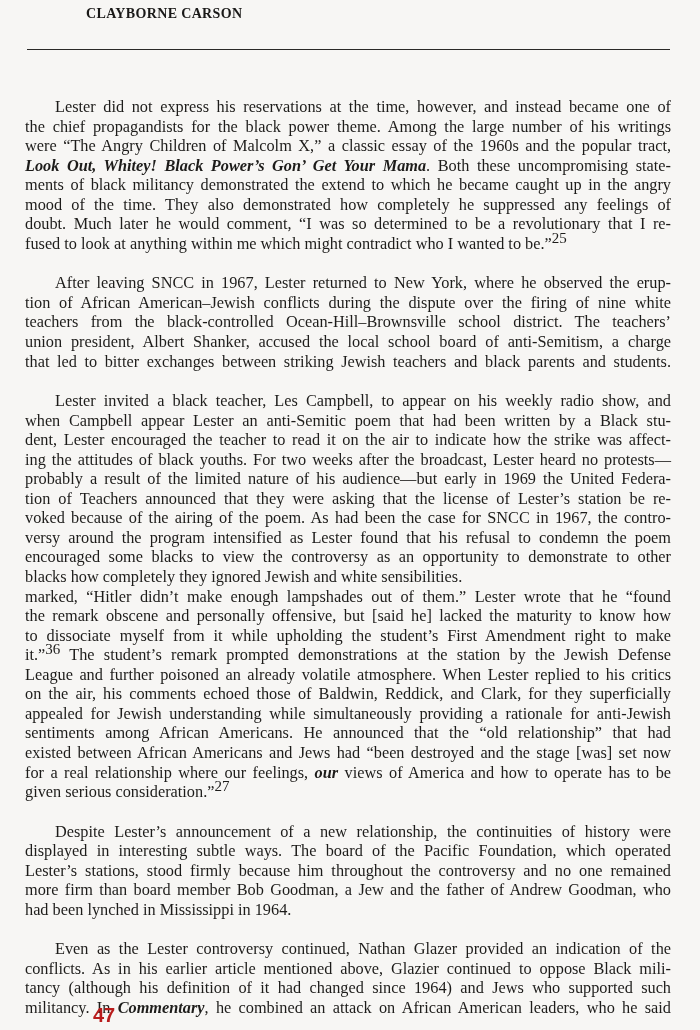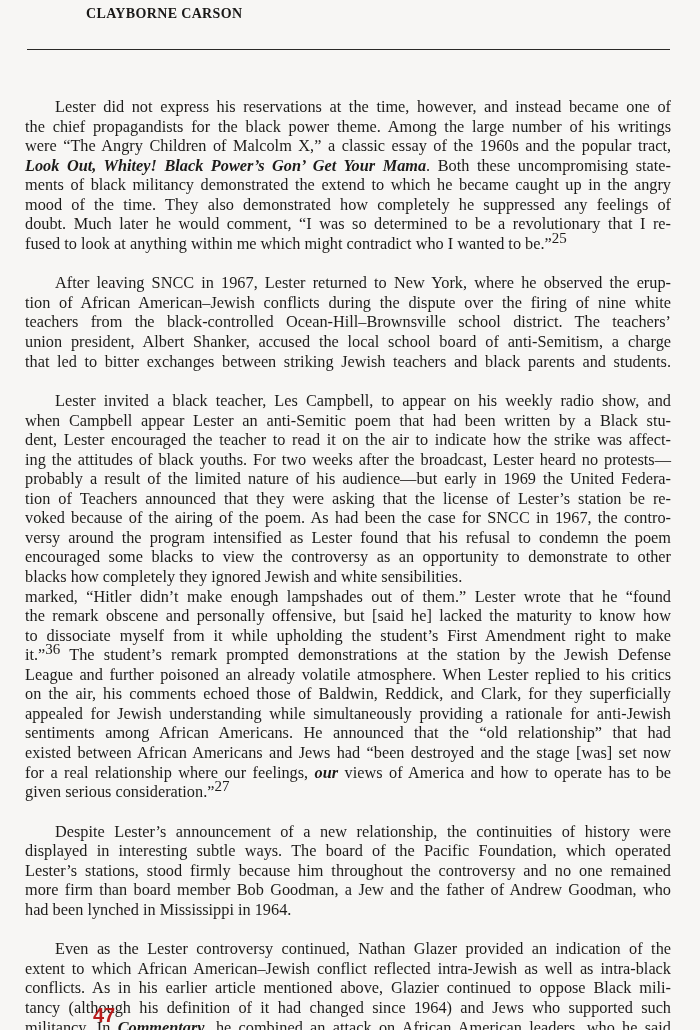--- a/index.html
+++ b/index.html
@@ -121,7 +121,6 @@
     <span class="line">more firm than board member Bob Goodman, a Jew and the father of Andrew Goodman, who</span>
     <span class="line last">had been lynched in Mississippi in 1964.</span>
     <span class="line indent">Even as the Lester controversy continued, Nathan Glazer provided an indication of the</span>
-    <span class="line">extent to which African American–Jewish conflict reflected intra-Jewish as well as intra-black</span>
     <span class="line">conflicts. As in his earlier article mentioned above, Glazier continued to oppose Black mili-</span>
     <span class="line">tancy (although his definition of it had changed since 1964) and Jews who supported such</span>
     <span class="line">militancy. In <span class="it">Commentary</span>, he combined an attack on African American leaders, who he said</span>

